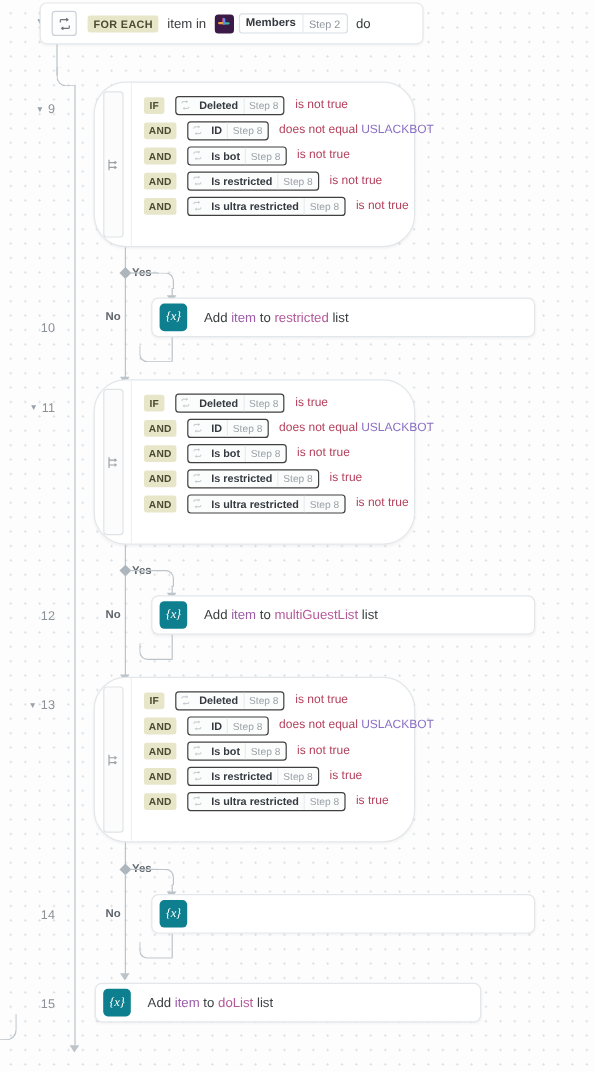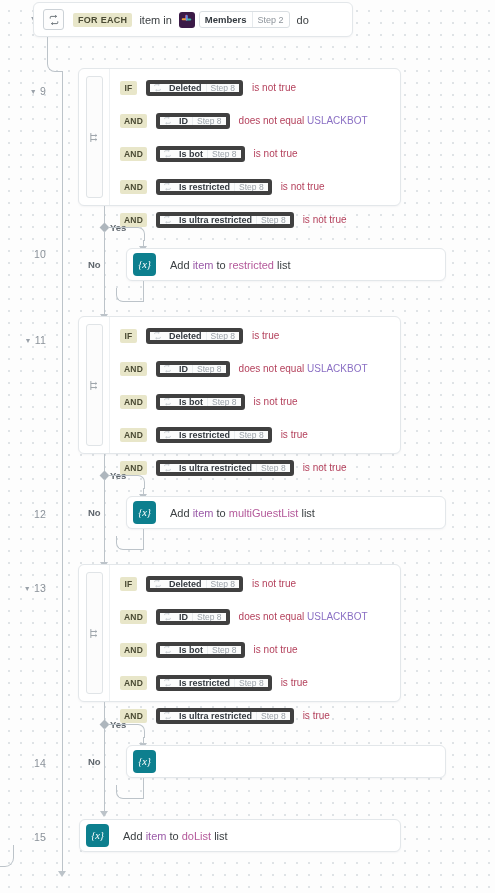--- a/index.html
+++ b/index.html
@@ -120,7 +120,7 @@
   }
 
   
-  .cond-card { left: 78px; width: 323px; display: flex; }
+  .cond-card { left: 78px; width: 268px; display: flex; border-radius: 27px; }
   .cond-rail {
     width: 31px;
     border-right: 1px solid #eef1f3;

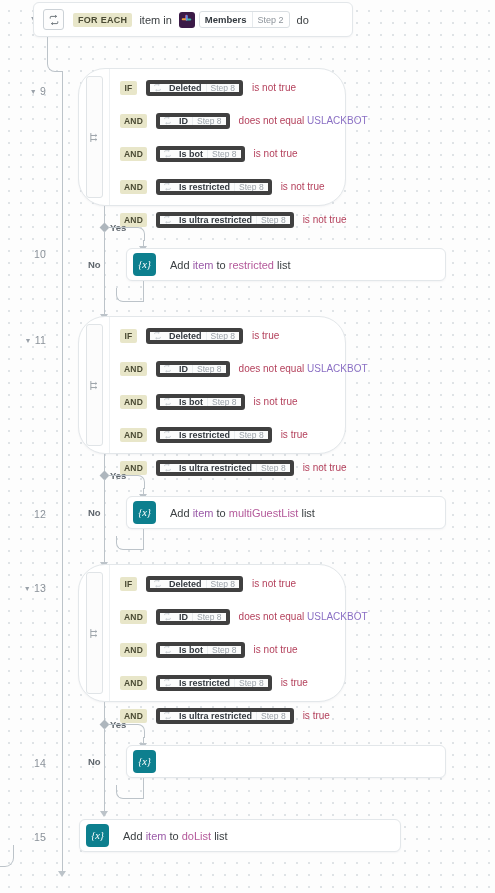--- a/index.html
+++ b/index.html
@@ -160,7 +160,7 @@
 
   .var-pill {
     display: inline-flex; align-items: stretch;
-    border: 4px solid #404040;
+    border: 1px solid #404040;
     border-radius: 3px;
     background: #fbfcfc;
     overflow: hidden;

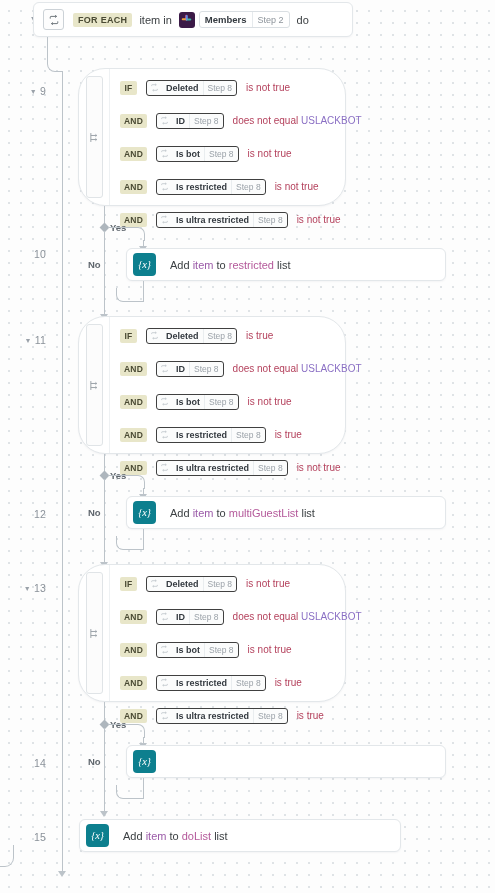--- a/index.html
+++ b/index.html
@@ -142,7 +142,7 @@
     display: flex; align-items: center;
     height: 21px; margin-bottom: 0;
   }
-  .cond-row + .cond-row { margin-top: 12px; }
+  .cond-row + .cond-row { margin-top: 0; }
 
   .op-badge {
     background: #e8e6c9;

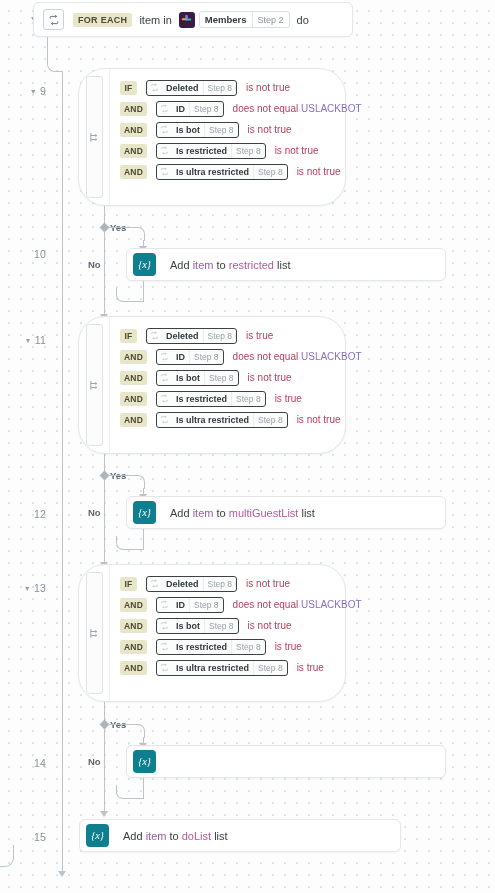--- a/index.html
+++ b/index.html
@@ -420,7 +420,7 @@
 <div class="branch-label" style="left:88px; top:259px;">No</div>
 <div class="vline" style="left:104px; top:231px; height:84px;"></div>
 
-<div class="gutter-num" style="top:248px;">
+<div class="gutter-num" style="top:268px;">
   <span>10</span>
 </div>
 <div class="card action-card" style="left:126px; top:248px; width:320px;">

